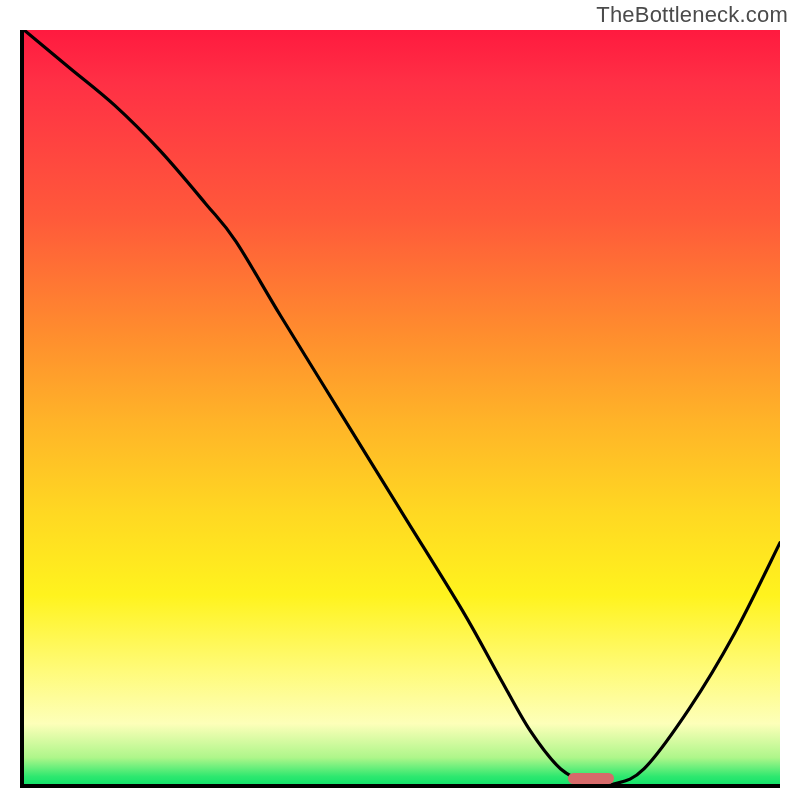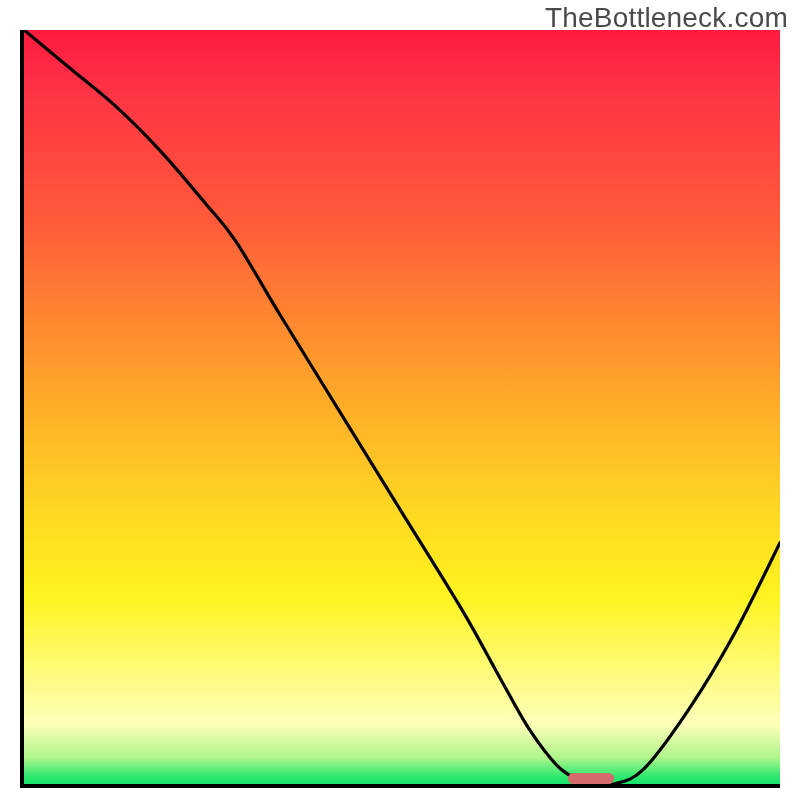--- a/index.html
+++ b/index.html
@@ -21,7 +21,7 @@
     top: 2px;
     right: 12px;
     color: #4b4b4b;
-    font-size: 28px;
+    font-size: 22px;
     font-weight: 500;
     letter-spacing: 0.2px;
     text-align: right;

